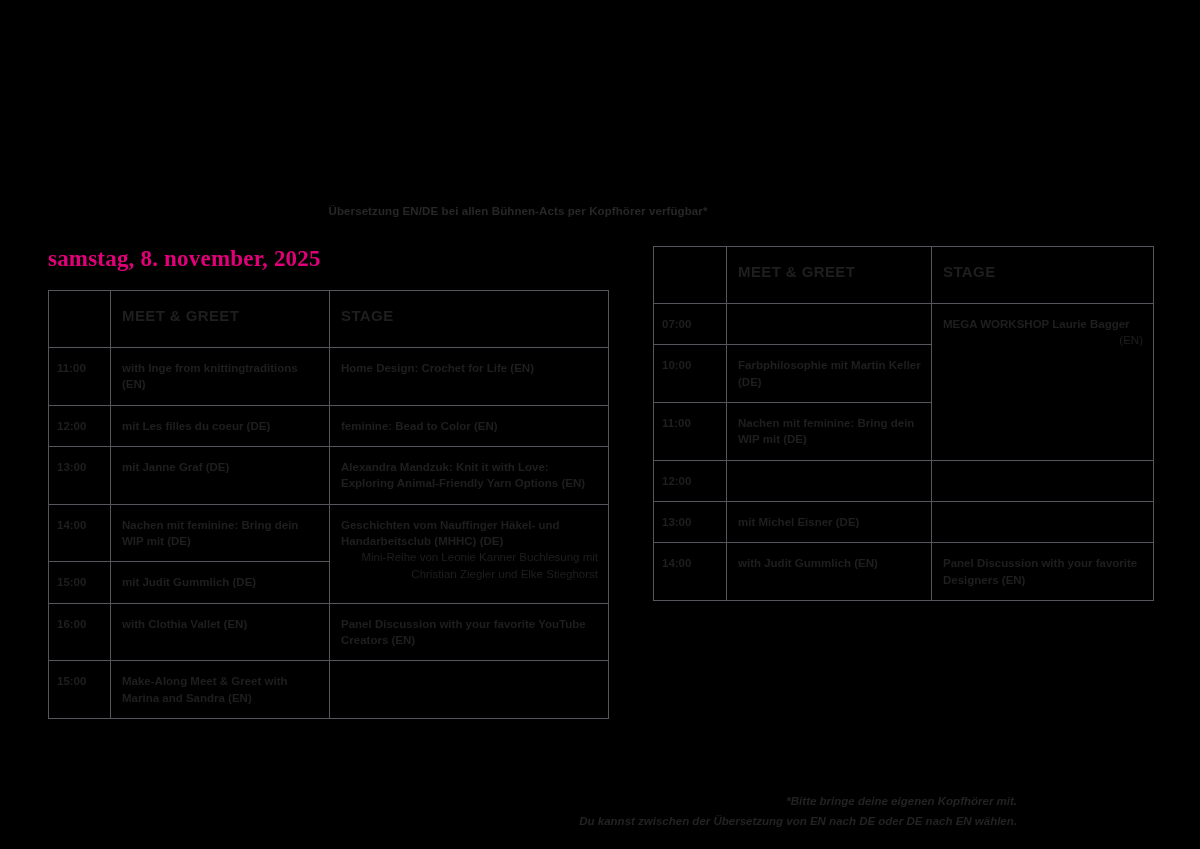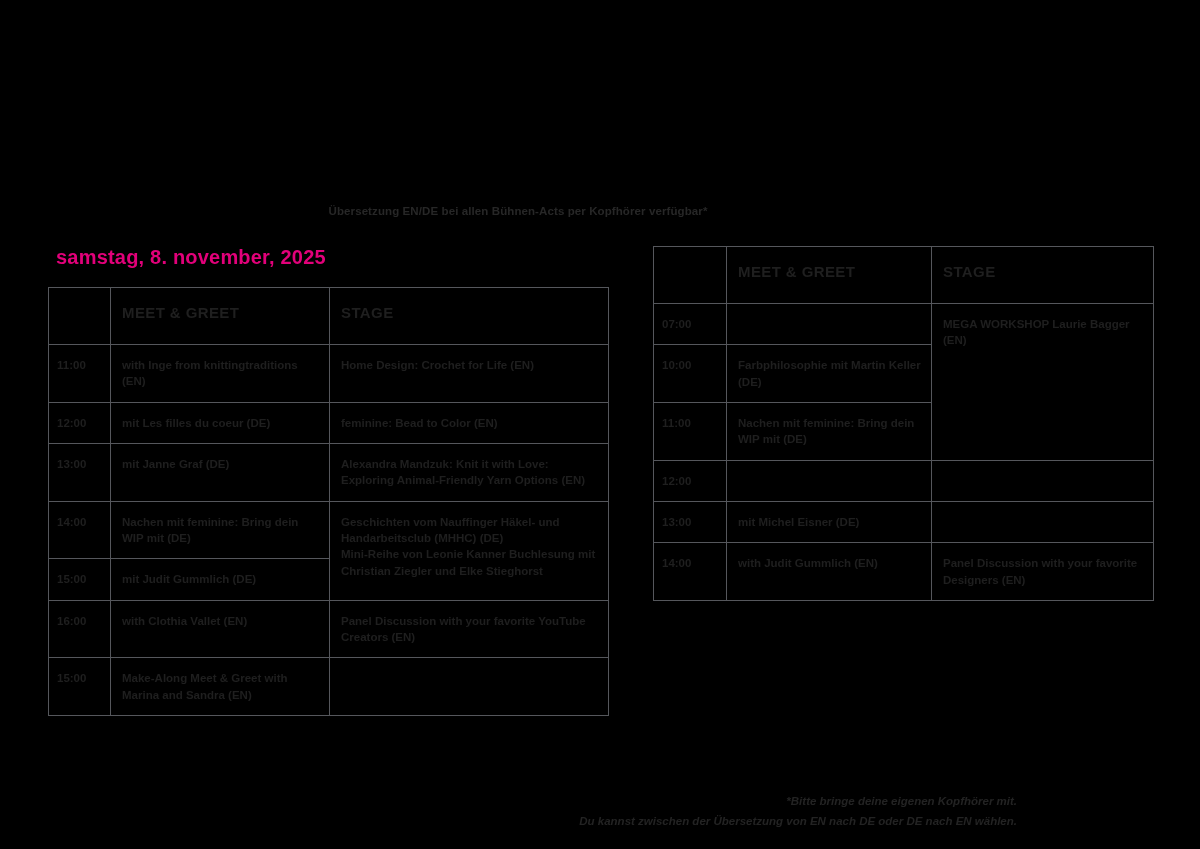--- a/index.html
+++ b/index.html
@@ -42,11 +42,11 @@
   .day-right { left: 653px; width: 500px; }
 
   .day-title {
-    font-family: Liberation Sans, sans-serif;
-    font-weight: bold;
-    font-size: 20px;
+    font-family: Liberation Serif, serif;
+    font-weight: bold;
+    font-size: 23px;
     color: #e2007a;
-    margin: 0 0 18px 8px;
+    margin: 0 0 18px 0;
     letter-spacing: 0.2px;
     white-space: nowrap;
   }

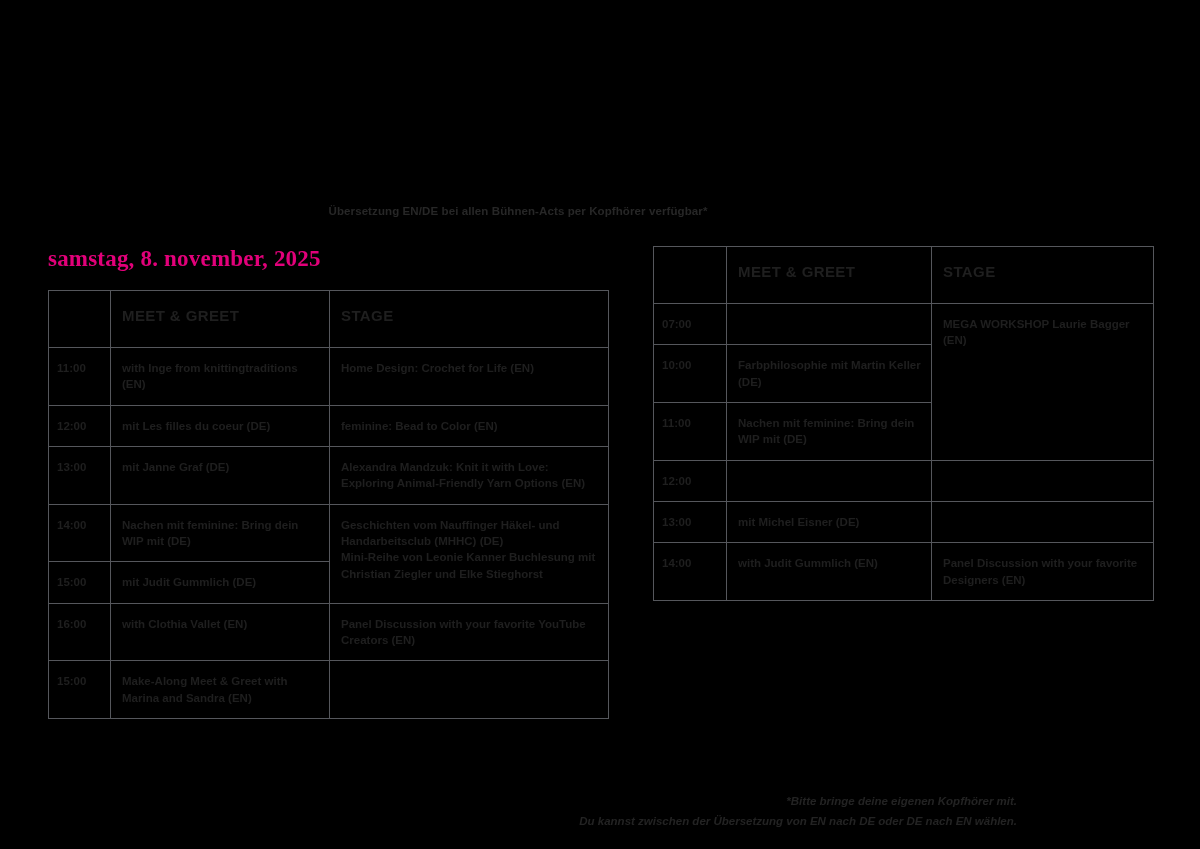--- a/index.html
+++ b/index.html
@@ -93,7 +93,8 @@
   .cell-line { display: block; }
   .cell-sub {
     display: block;
-    font-weight: bold;
+    font-weight: normal;
+    text-align: right;
   }
 
   

